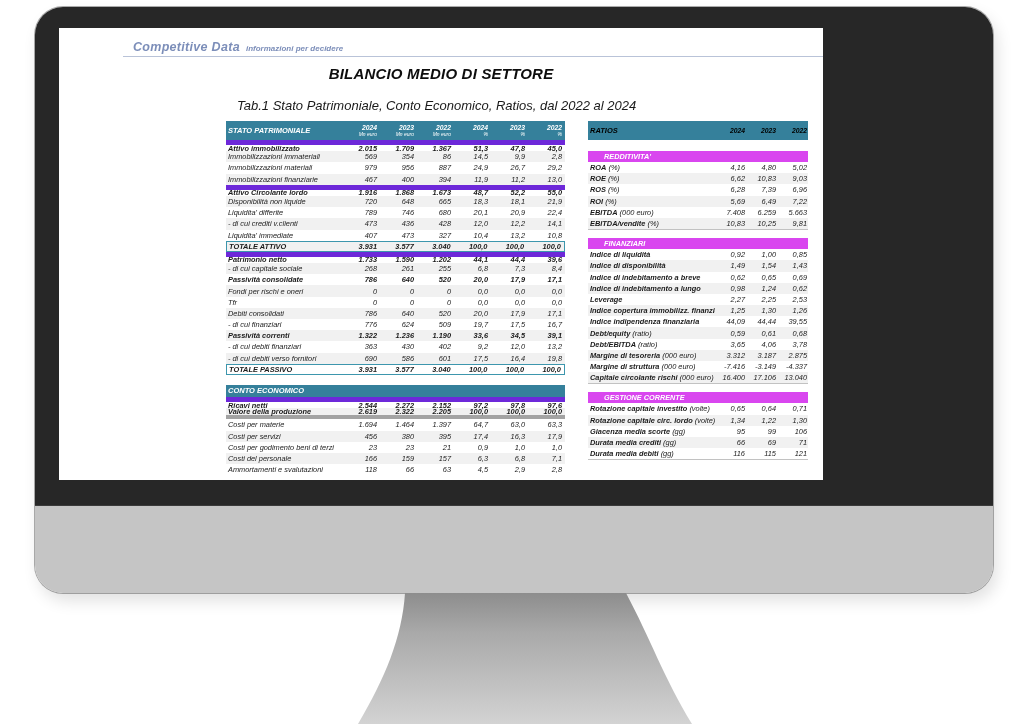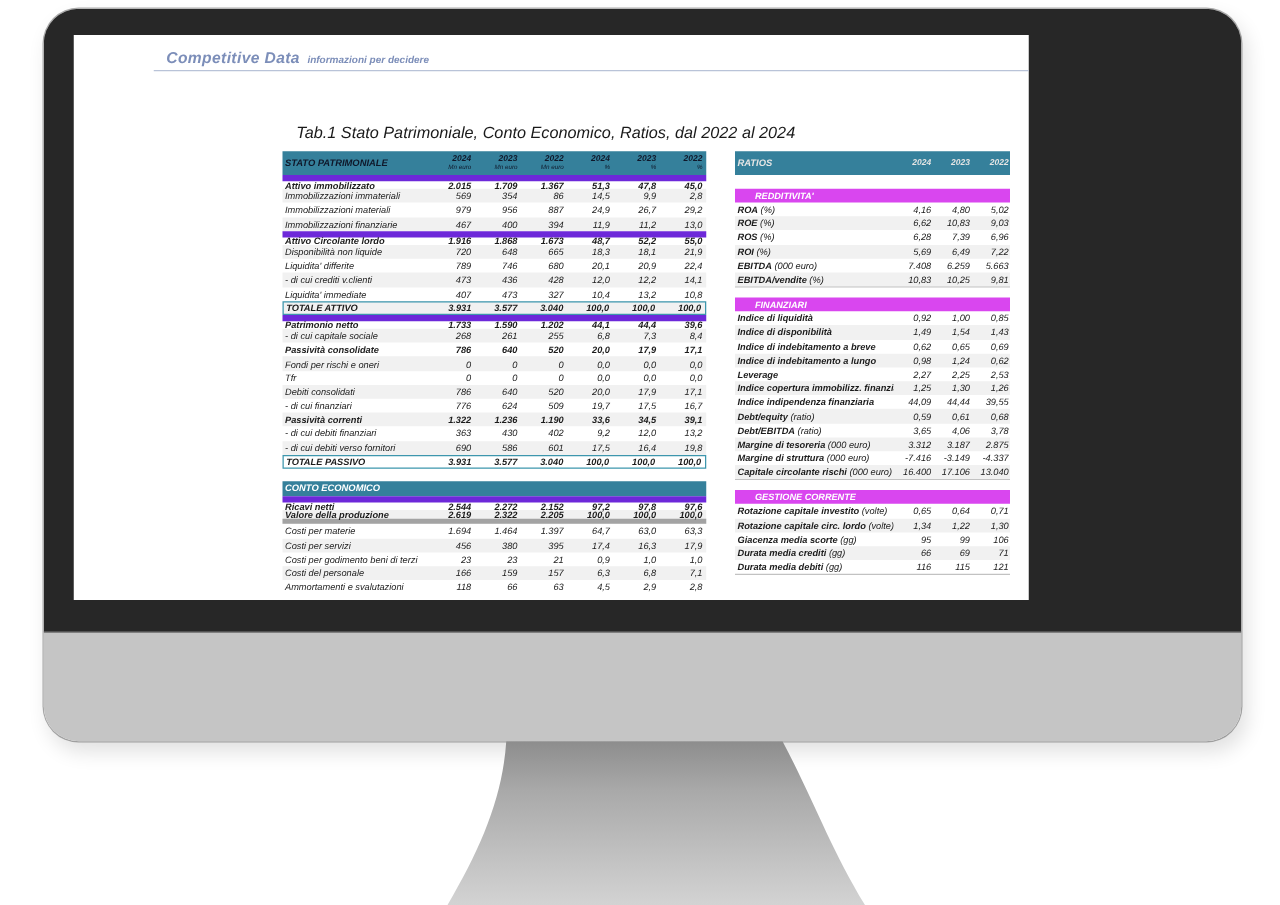--- a/index.html
+++ b/index.html
@@ -72,6 +72,7 @@
       <span class="brand">Competitive Data</span><span class="tagline">informazioni per decidere</span>
     </div>
     <div class="rule"></div>
+    <div class="title">BILANCIO MEDIO DI SETTORE</div>
     <div class="caption">Tab.1 Stato Patrimoniale, Conto Economico, Ratios, dal 2022 al 2024</div>
 
     <div class="lt">

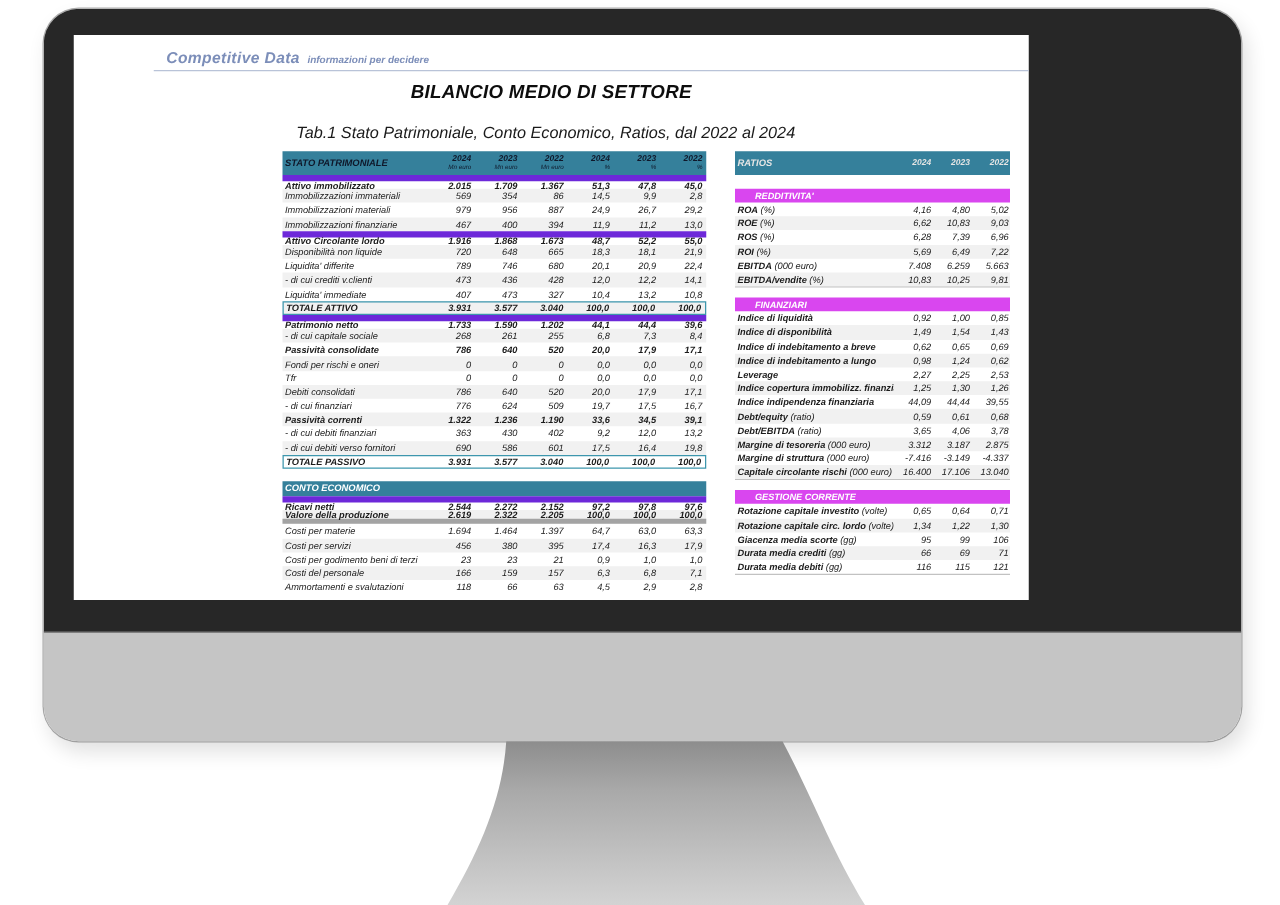--- a/index.html
+++ b/index.html
@@ -27,7 +27,7 @@
   
   .lt{position:absolute;left:167px;top:93px;width:339px;}
   .rtcol{position:absolute;left:529px;top:93px;width:220px;}
-  .thead{display:flex;height:19px;background:#35809b;color:#0f172a;}
+  .thead{display:flex;height:19px;background:#35809b;color:#ffffff;}
   .thead .lblh{width:117px;display:flex;align-items:center;padding-left:2px;
                font-size:7.5px;font-weight:bold;box-sizing:border-box;}
   .thead .col{width:37px;display:flex;flex-direction:column;align-items:flex-end;

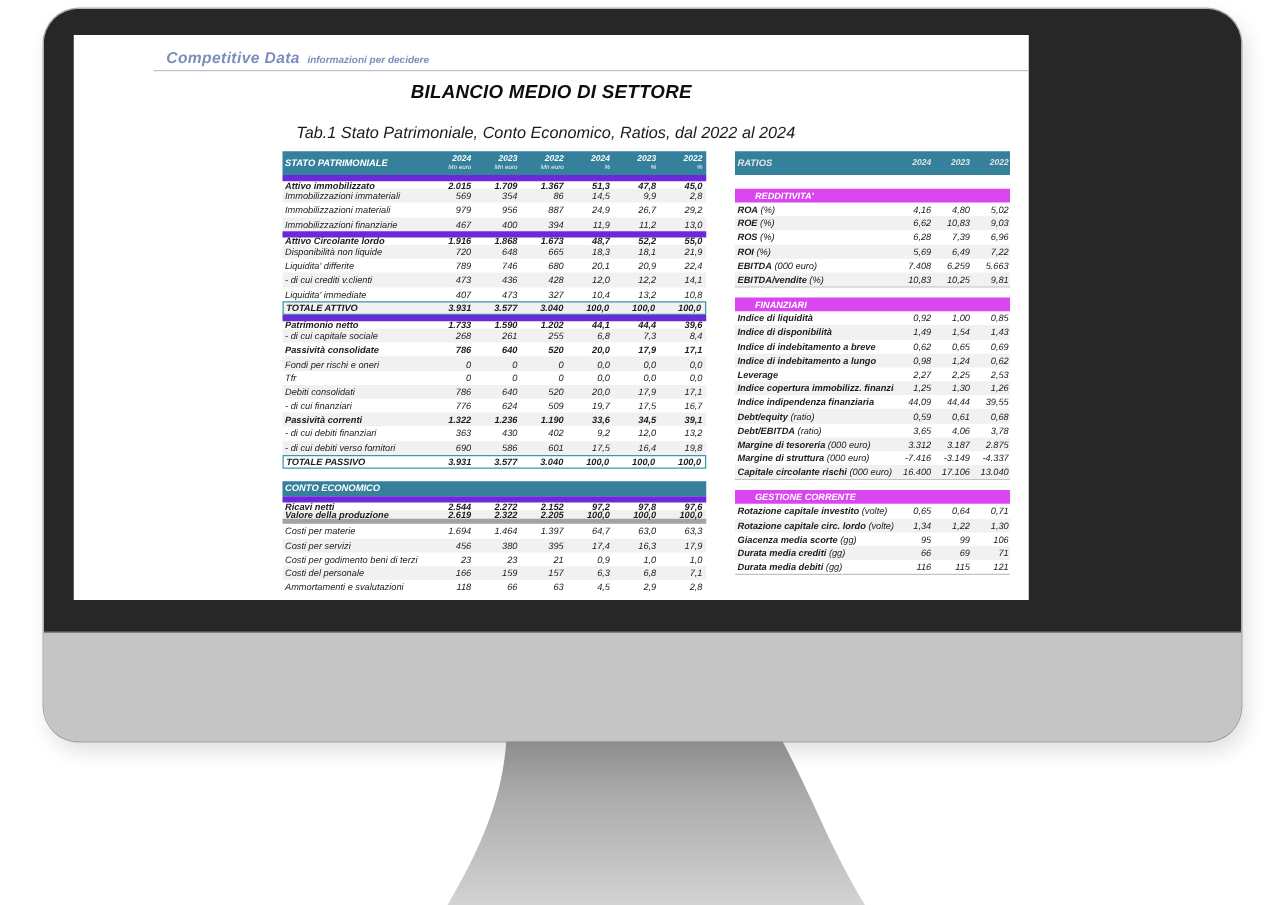--- a/index.html
+++ b/index.html
@@ -47,7 +47,7 @@
           font-size:7.5px;font-weight:bold;padding-left:2px;box-sizing:border-box;margin-top:10px;}
 
   
-  .rhead{display:flex;height:19px;background:#35809b;color:#e5e5e5;align-items:center;}
+  .rhead{display:flex;height:19px;background:#35809b;color:#000000;align-items:center;}
   .rhead .rlblh{flex:1;padding-left:2px;font-size:7.5px;font-weight:bold;}
   .rhead .rnum{width:31px;text-align:right;font-size:6.8px;font-weight:bold;padding-right:1px;box-sizing:border-box;}
   .rsections{margin-top:11px;display:flex;flex-direction:column;gap:8px;}

